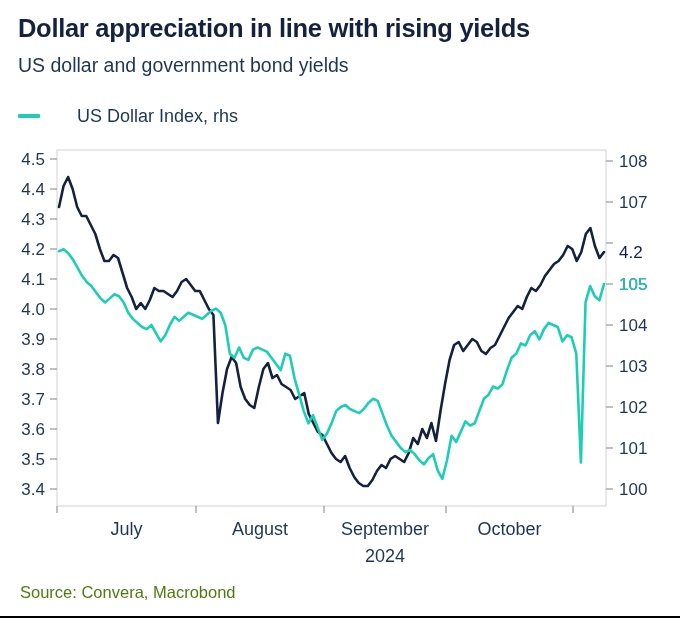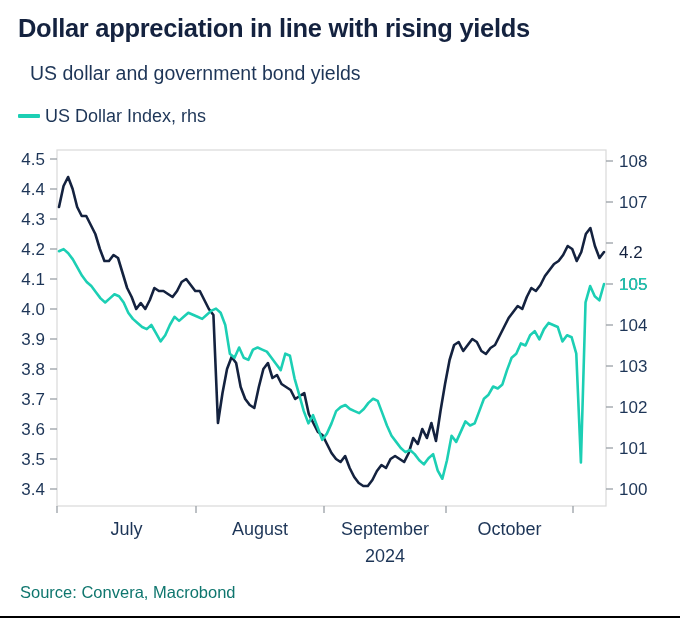--- a/index.html
+++ b/index.html
@@ -32,13 +32,12 @@
   }
   .subtitle {
     position: absolute;
-    left: 30px;
+    left: 18px;
     top: 54px;
     font-size: 19.5px;
     font-weight: normal;
     color: #1d3557;
     white-space: nowrap;
-    margin-top: 8px;
   }
   .legend {
     position: absolute;

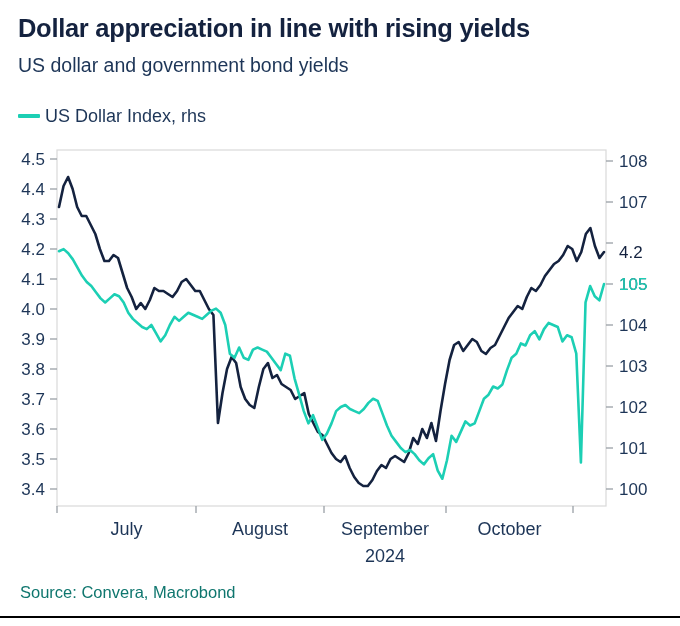--- a/index.html
+++ b/index.html
@@ -52,6 +52,7 @@
   .legend-item {
     display: flex;
     align-items: center;
+    gap: 32px;
   }
   .legend-item + .legend-item { margin-left: 12px; }
   .legend-swatch {

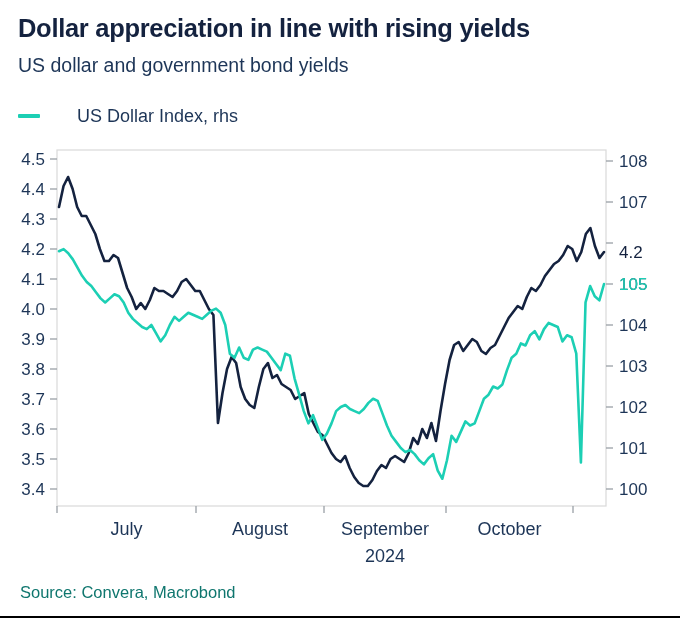--- a/index.html
+++ b/index.html
@@ -103,7 +103,7 @@
     left: 20px;
     top: 583px;
     font-size: 16.5px;
-    color: #0f766e;
+    color: #4d7c0f;
     white-space: nowrap;
   }
   .bottom-rule {

